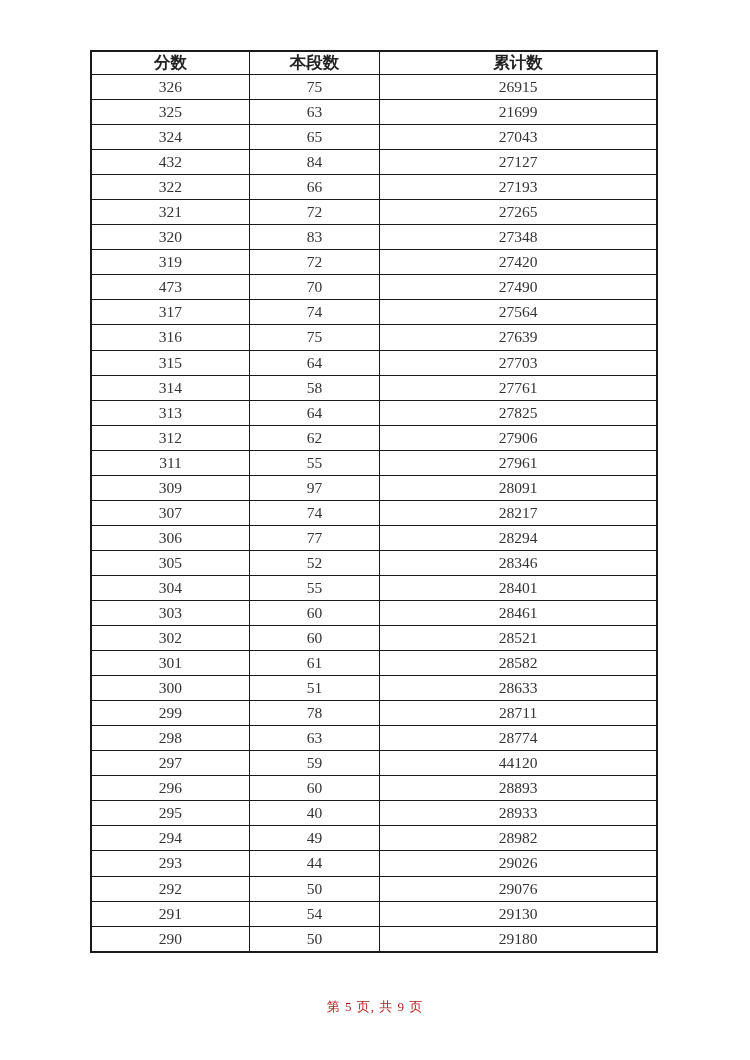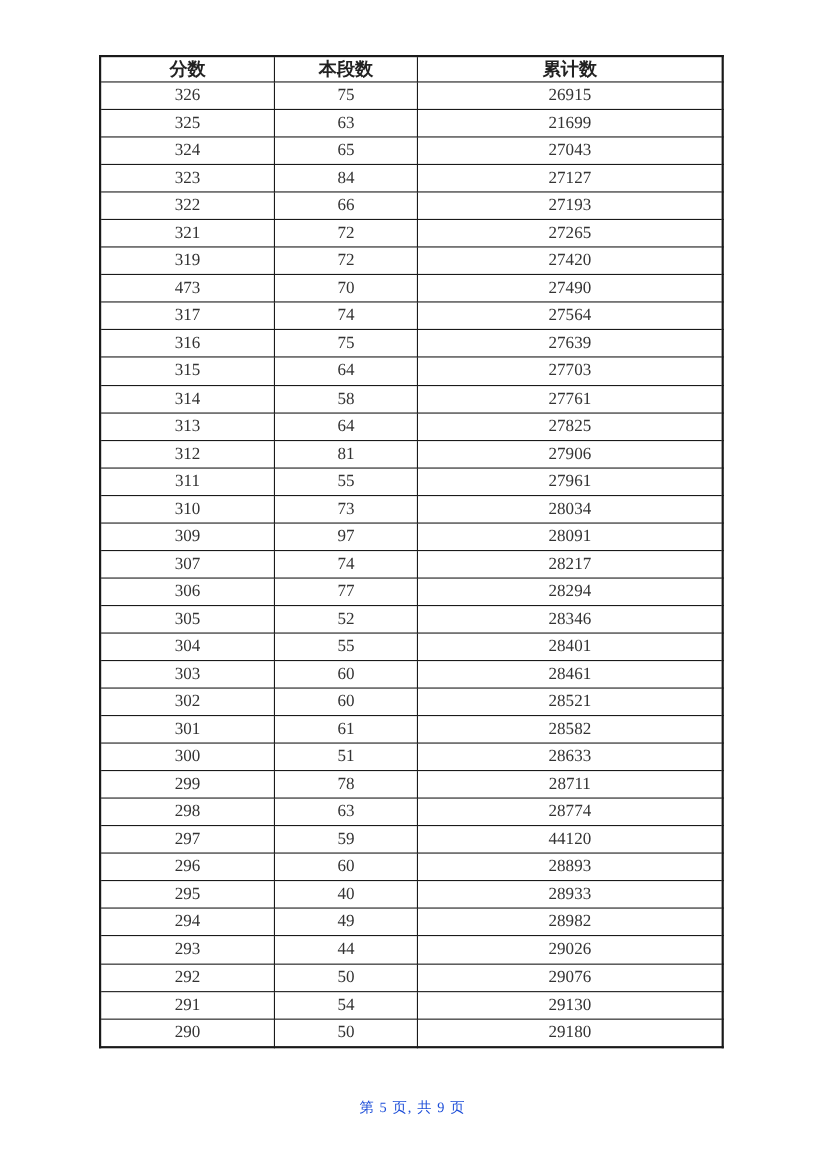--- a/index.html
+++ b/index.html
@@ -85,7 +85,7 @@
           <td>27043</td>
         </tr>
         <tr>
-          <td>323</td>
+          <td>432</td>
           <td>84</td>
           <td>27127</td>
         </tr>

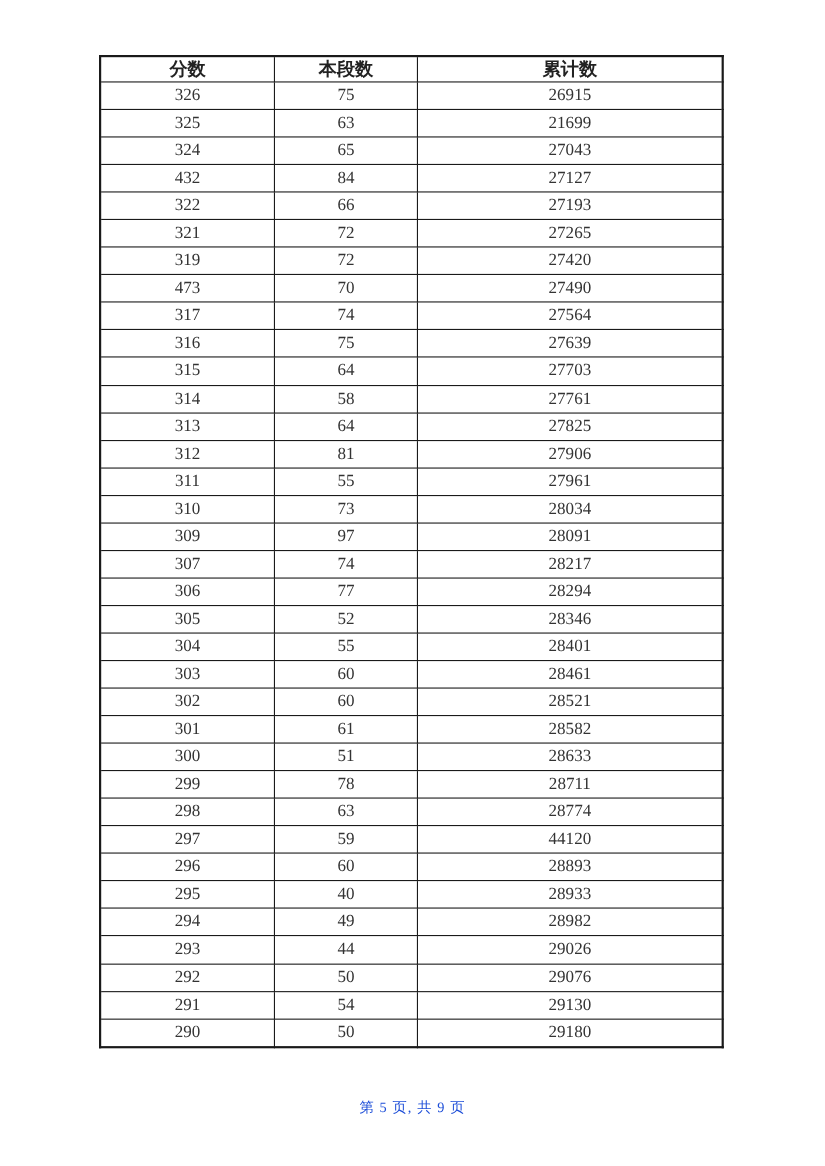--- a/index.html
+++ b/index.html
@@ -100,6 +100,11 @@
           <td>27265</td>
         </tr>
         <tr>
+          <td>320</td>
+          <td>83</td>
+          <td>27348</td>
+        </tr>
+        <tr>
           <td>319</td>
           <td>72</td>
           <td>27420</td>

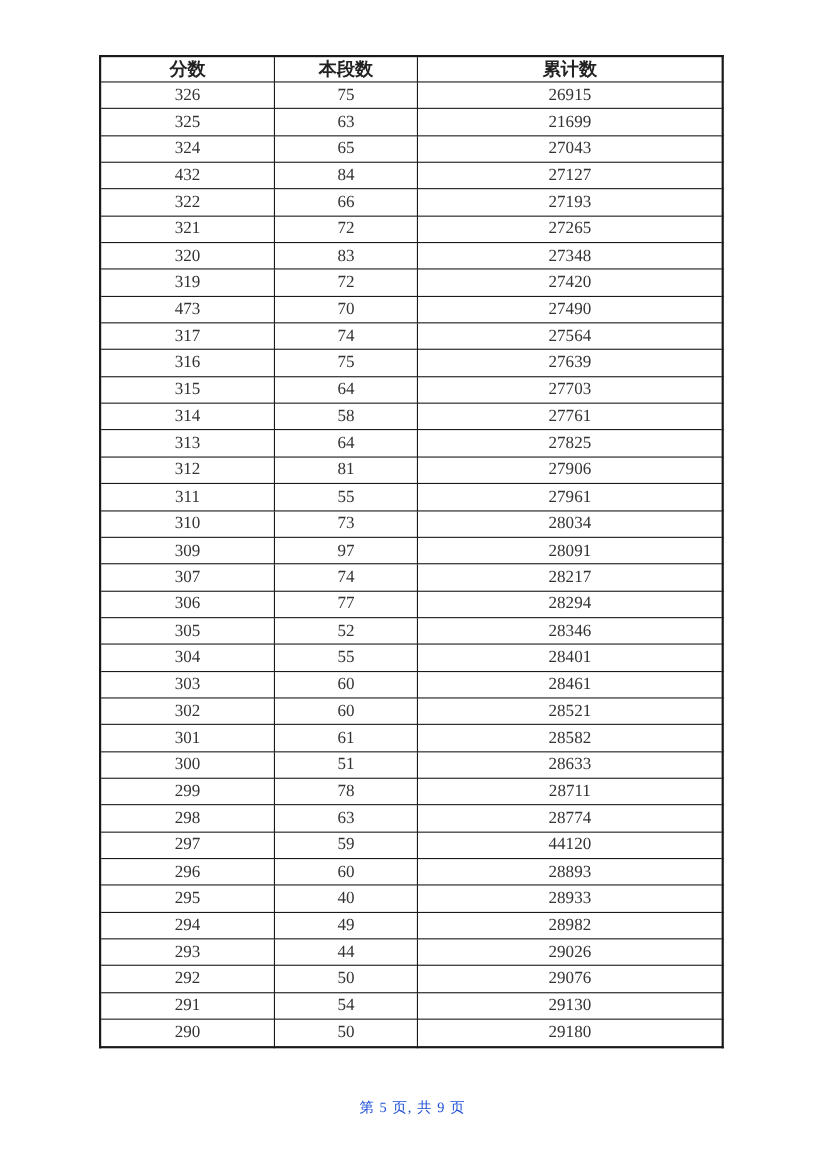--- a/index.html
+++ b/index.html
@@ -141,7 +141,7 @@
         </tr>
         <tr>
           <td>312</td>
-          <td>81</td>
+          <td>62</td>
           <td>27906</td>
         </tr>
         <tr>

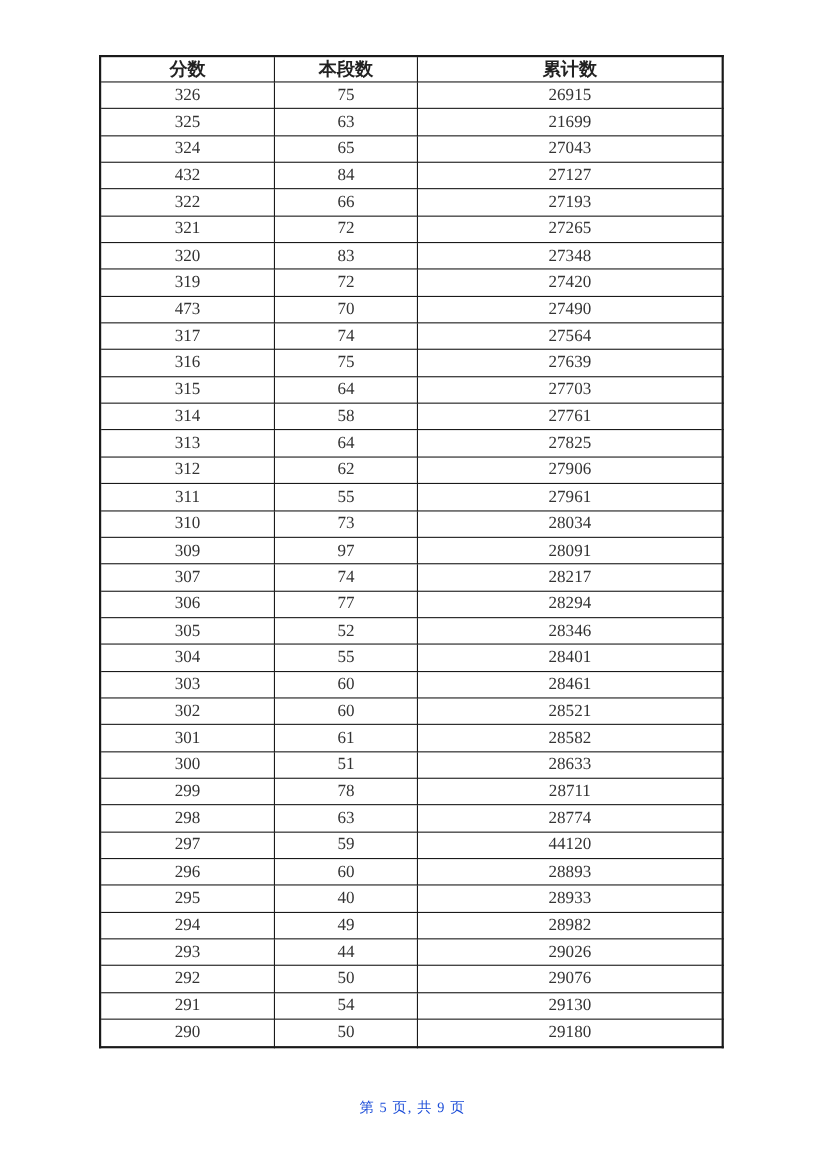--- a/index.html
+++ b/index.html
@@ -150,11 +150,6 @@
           <td>27961</td>
         </tr>
         <tr>
-          <td>310</td>
-          <td>73</td>
-          <td>28034</td>
-        </tr>
-        <tr>
           <td>309</td>
           <td>97</td>
           <td>28091</td>

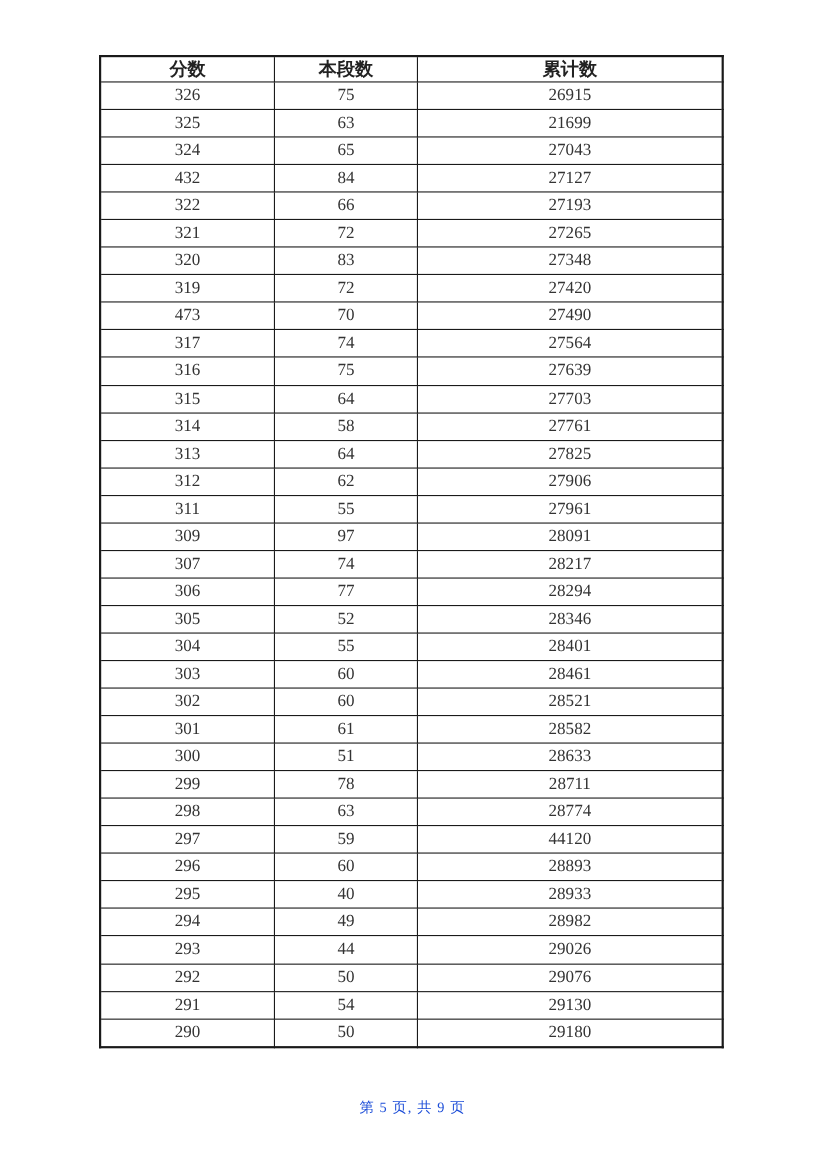--- a/index.html
+++ b/index.html
@@ -47,7 +47,7 @@
     text-align: center;
     font-family: "Liberation Serif", serif;
     font-size: 13px;
-    color: #1d4ed8;
+    color: #b91c1c;
     letter-spacing: 1px;
   }
 </style>

